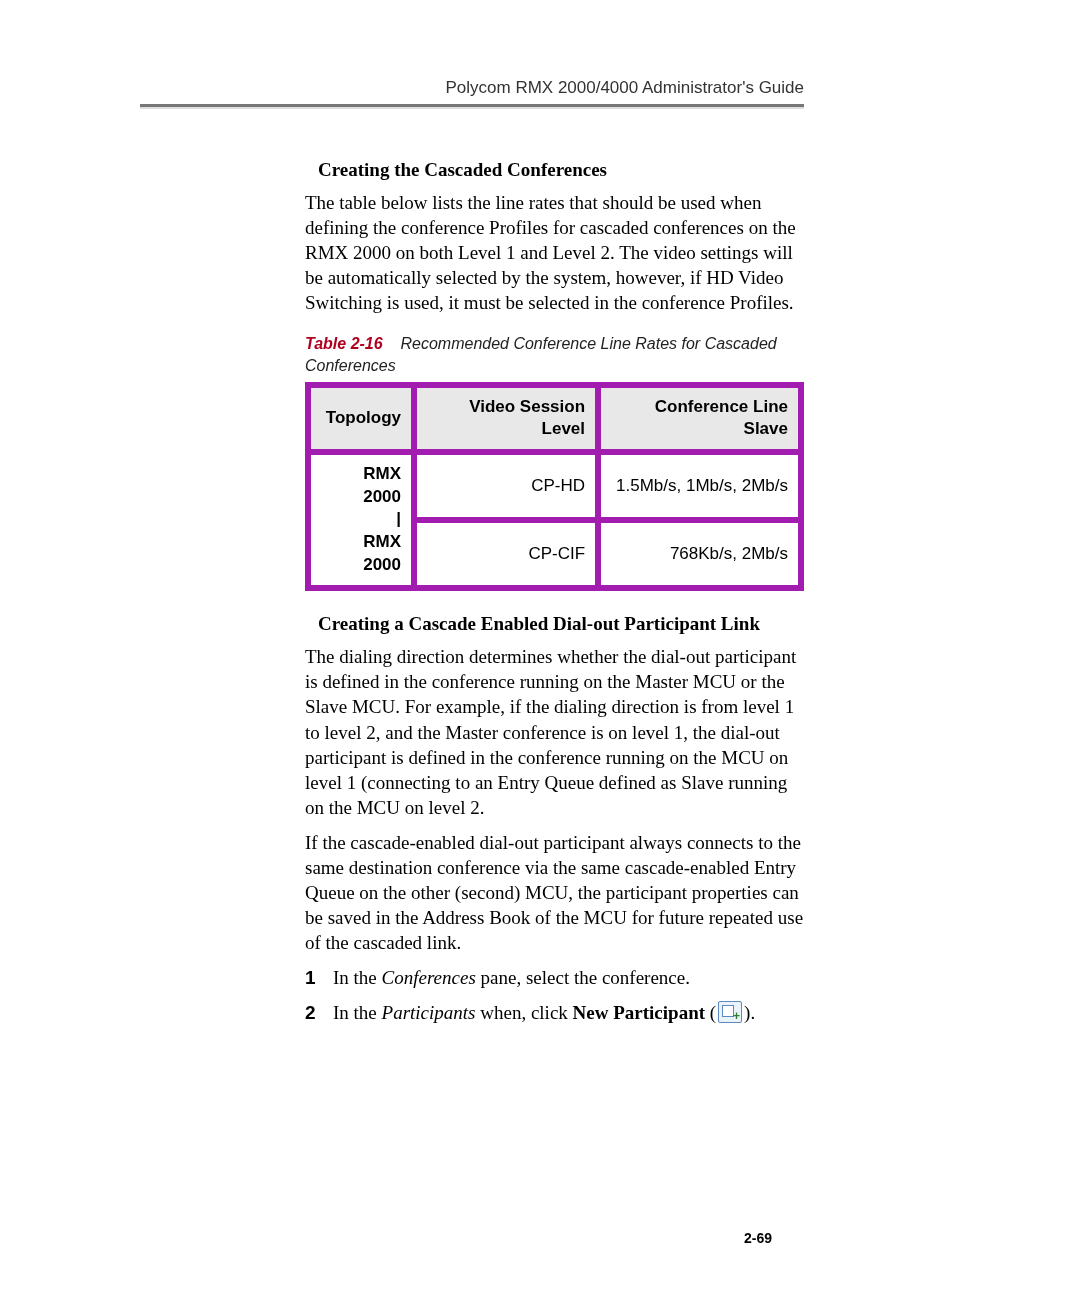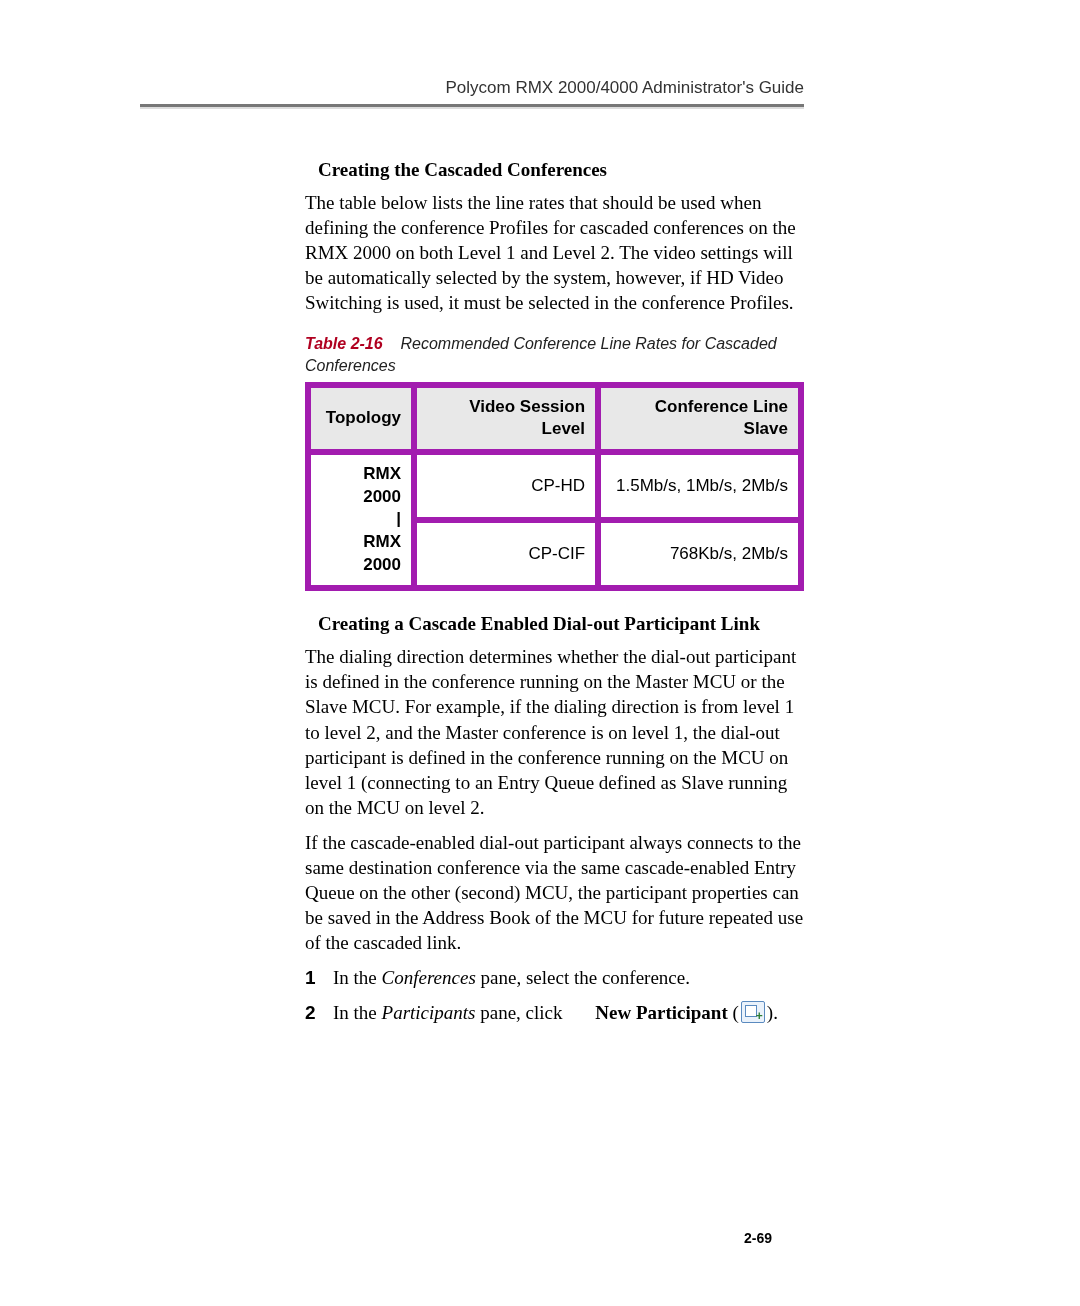--- a/index.html
+++ b/index.html
@@ -206,7 +206,7 @@
       <li>
         <span class="step-num">2</span>
         <span class="step-body">
-          <span>In the </span><span class="it">Participants</span><span> pane, click </span><span class="bd">New Participant</span><span> (</span><span class="icon-box"></span><span>).</span>
+          <span>In the </span><span class="it">Participants</span><span> when, click </span><span class="bd">New Participant</span><span> (</span><span class="icon-box"></span><span>).</span>
         </span>
       </li>
     </ol>

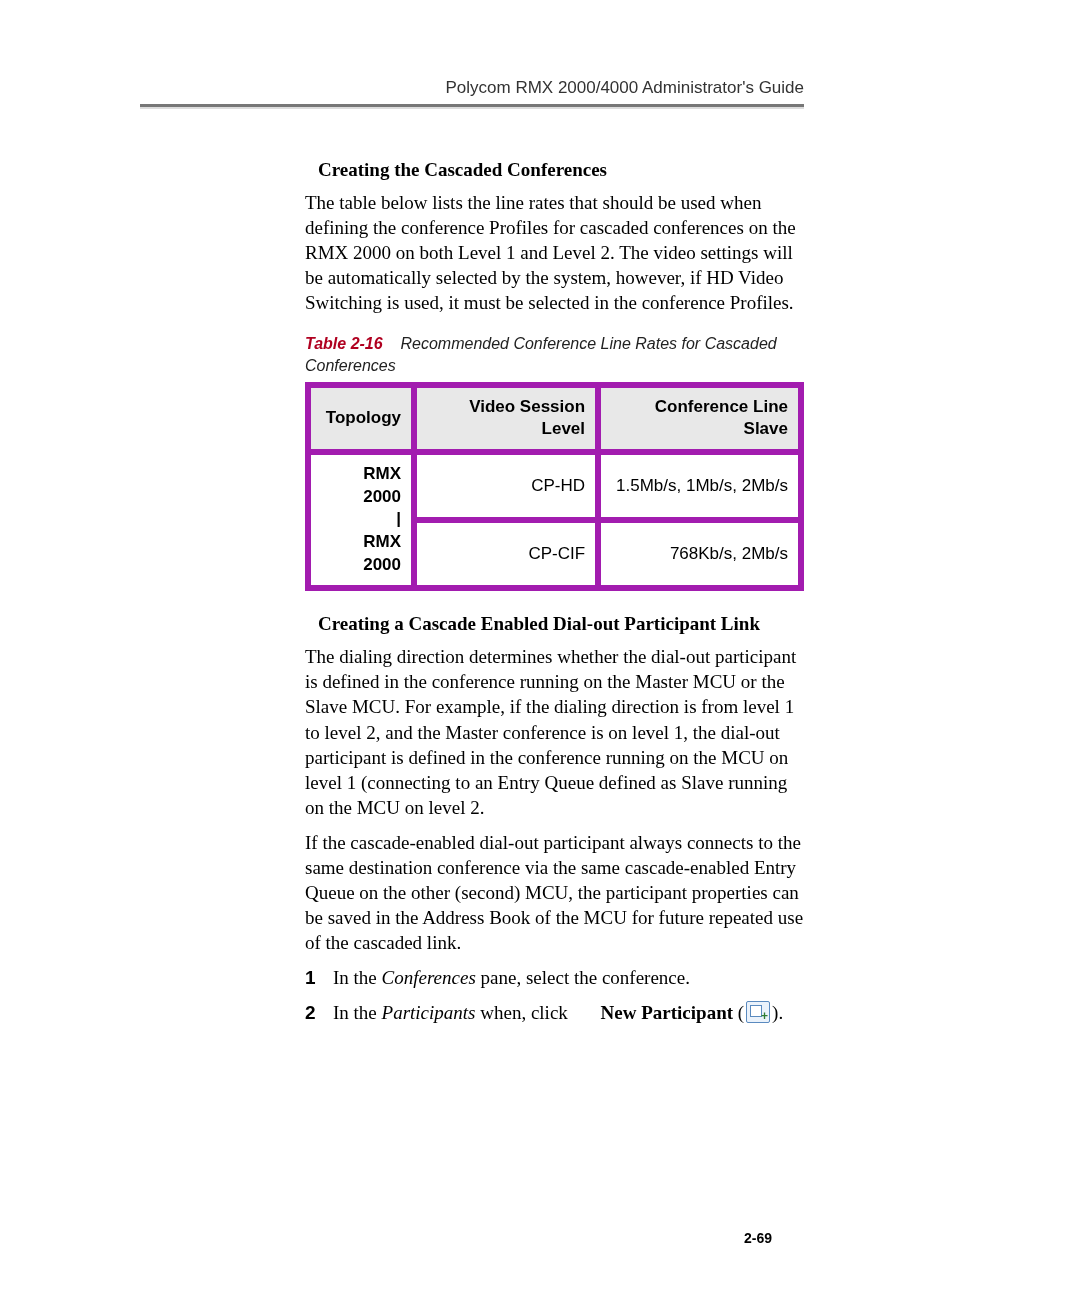--- a/index.html
+++ b/index.html
@@ -109,7 +109,7 @@
     flex: 1;
   }
   .step-body .it { font-style: italic; }
-  .step-body .bd { font-weight: bold; margin-left: 28px; }
+  .step-body .bd { font-weight: bold; }
   .icon-box {
     display: inline-block;
     width: 22px;

